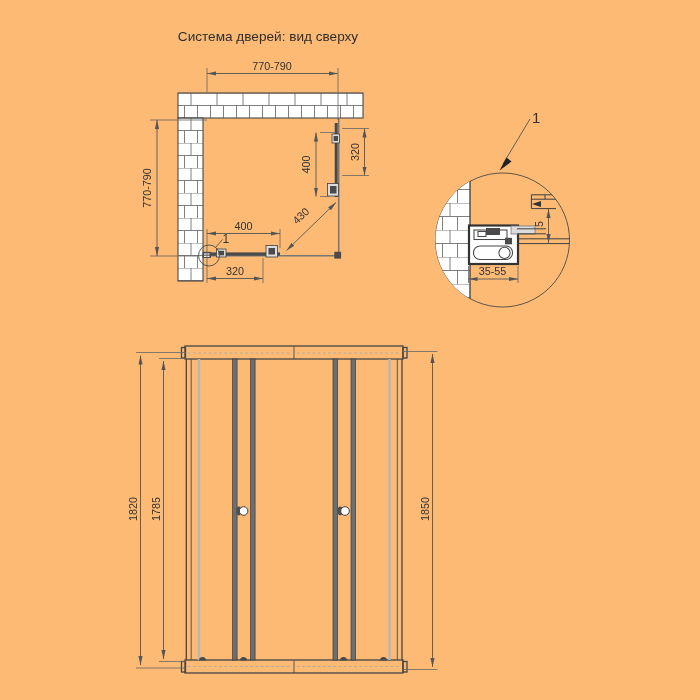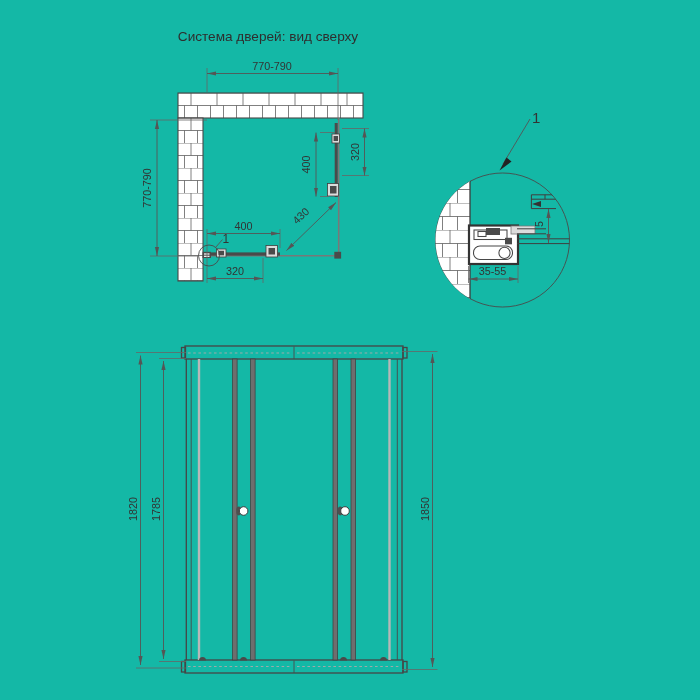--- a/index.html
+++ b/index.html
@@ -3,7 +3,7 @@
 <meta charset="utf-8">
 <style>
   html,body{margin:0;padding:0;background:#ffffff;}
-  .stage{position:relative;width:700px;height:700px;background:#14b8a6;overflow:hidden;}
+  .stage{position:relative;width:700px;height:700px;background:#fdba74;overflow:hidden;}
   svg{position:absolute;left:0;top:0;}
   text{font-family:"Liberation Sans","DejaVu Sans",sans-serif;font-size:10.8px;fill:#333333;}
   .title-text{font-size:13.6px;fill:#2e2e2e;}

